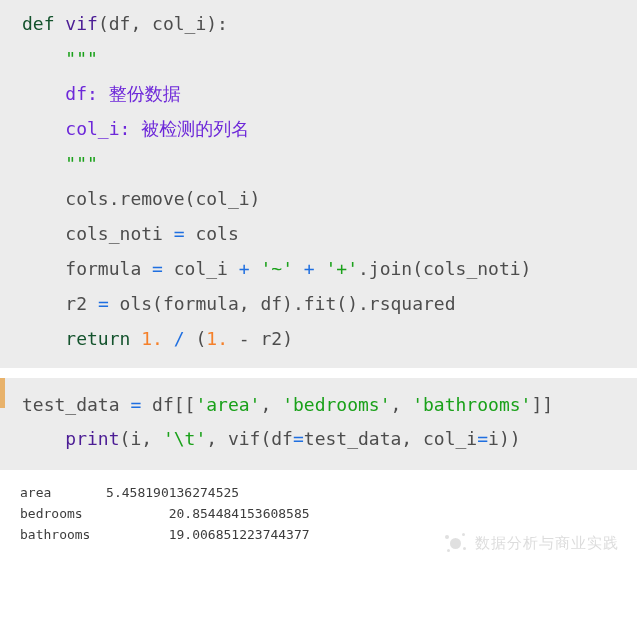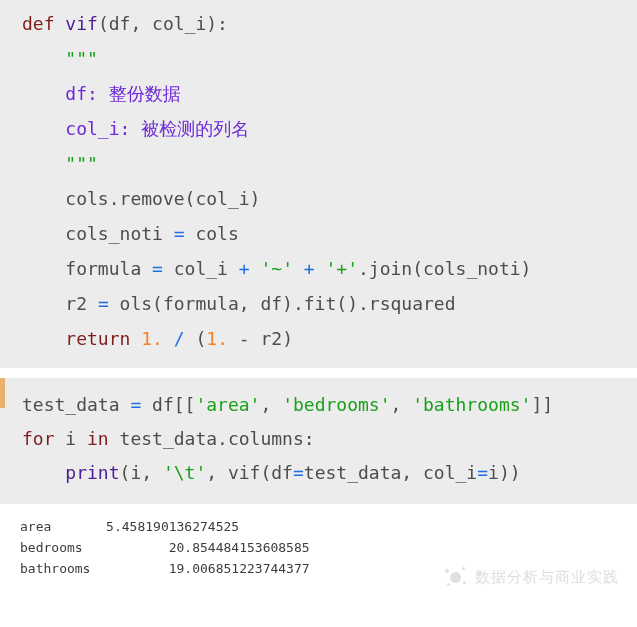--- a/index.html
+++ b/index.html
@@ -55,7 +55,7 @@
   }
 
   
-  .t-kw      { color: #7f1d1d; }   
+  .t-kw      { color: #14532d; }   
   .t-fn      { color: #4c1d95; }   
   .t-str     { color: #1aa11a; }   
   .t-op      { color: #1f6fe0; }   

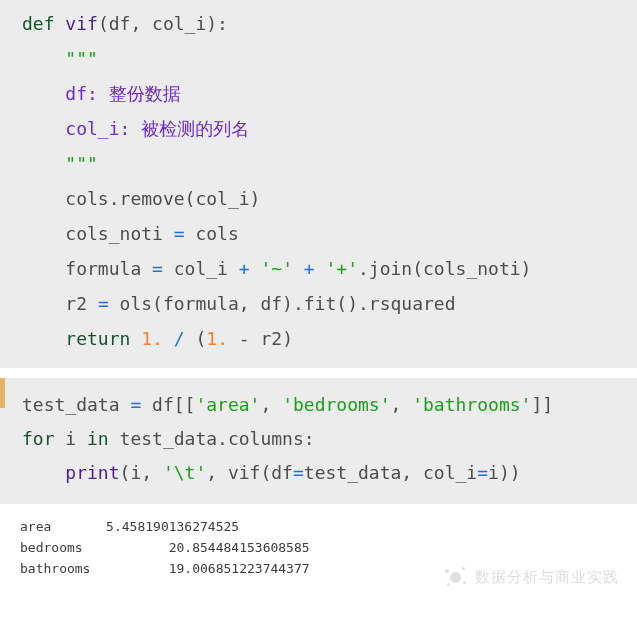--- a/index.html
+++ b/index.html
@@ -136,7 +136,6 @@
   <div class="code-block code-block-2" id="block2">
     <div class="accent-bar"></div>
   <div class="code-line sm"><span class="t-plain">test_data </span><span class="t-op">=</span><span class="t-plain"> df[[</span><span class="t-str">'area'</span><span class="t-plain">, </span><span class="t-str">'bedrooms'</span><span class="t-plain">, </span><span class="t-str">'bathrooms'</span><span class="t-plain">]]</span></div>
-      <div class="code-line sm"><span class="t-kw">for</span><span class="t-plain"> i </span><span class="t-kw">in</span><span class="t-plain"> test_data.columns:</span></div>
       <div class="code-line sm"><span class="t-plain">    </span><span class="t-fn">print</span><span class="t-plain">(i, </span><span class="t-str">'\t'</span><span class="t-plain">, vif(df</span><span class="t-op">=</span><span class="t-plain">test_data, col_i</span><span class="t-op">=</span><span class="t-plain">i))</span></div>
     </div>
 

